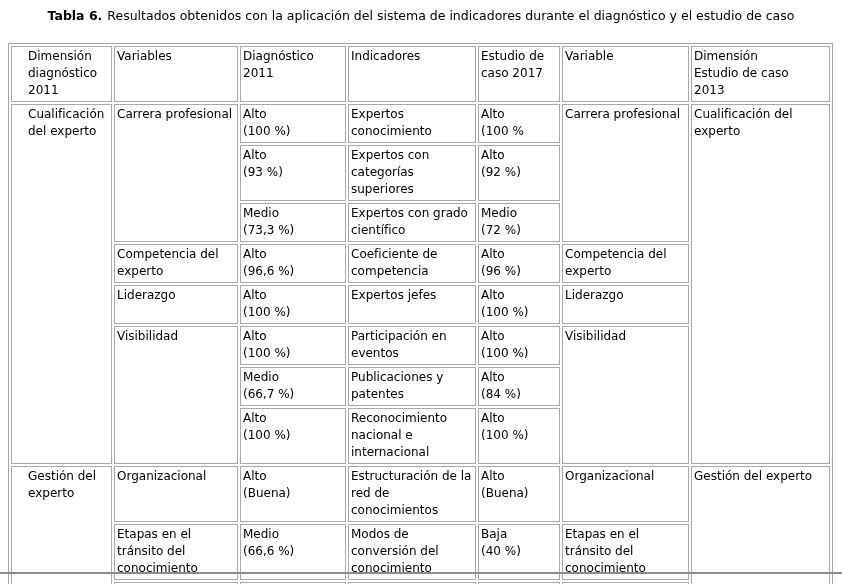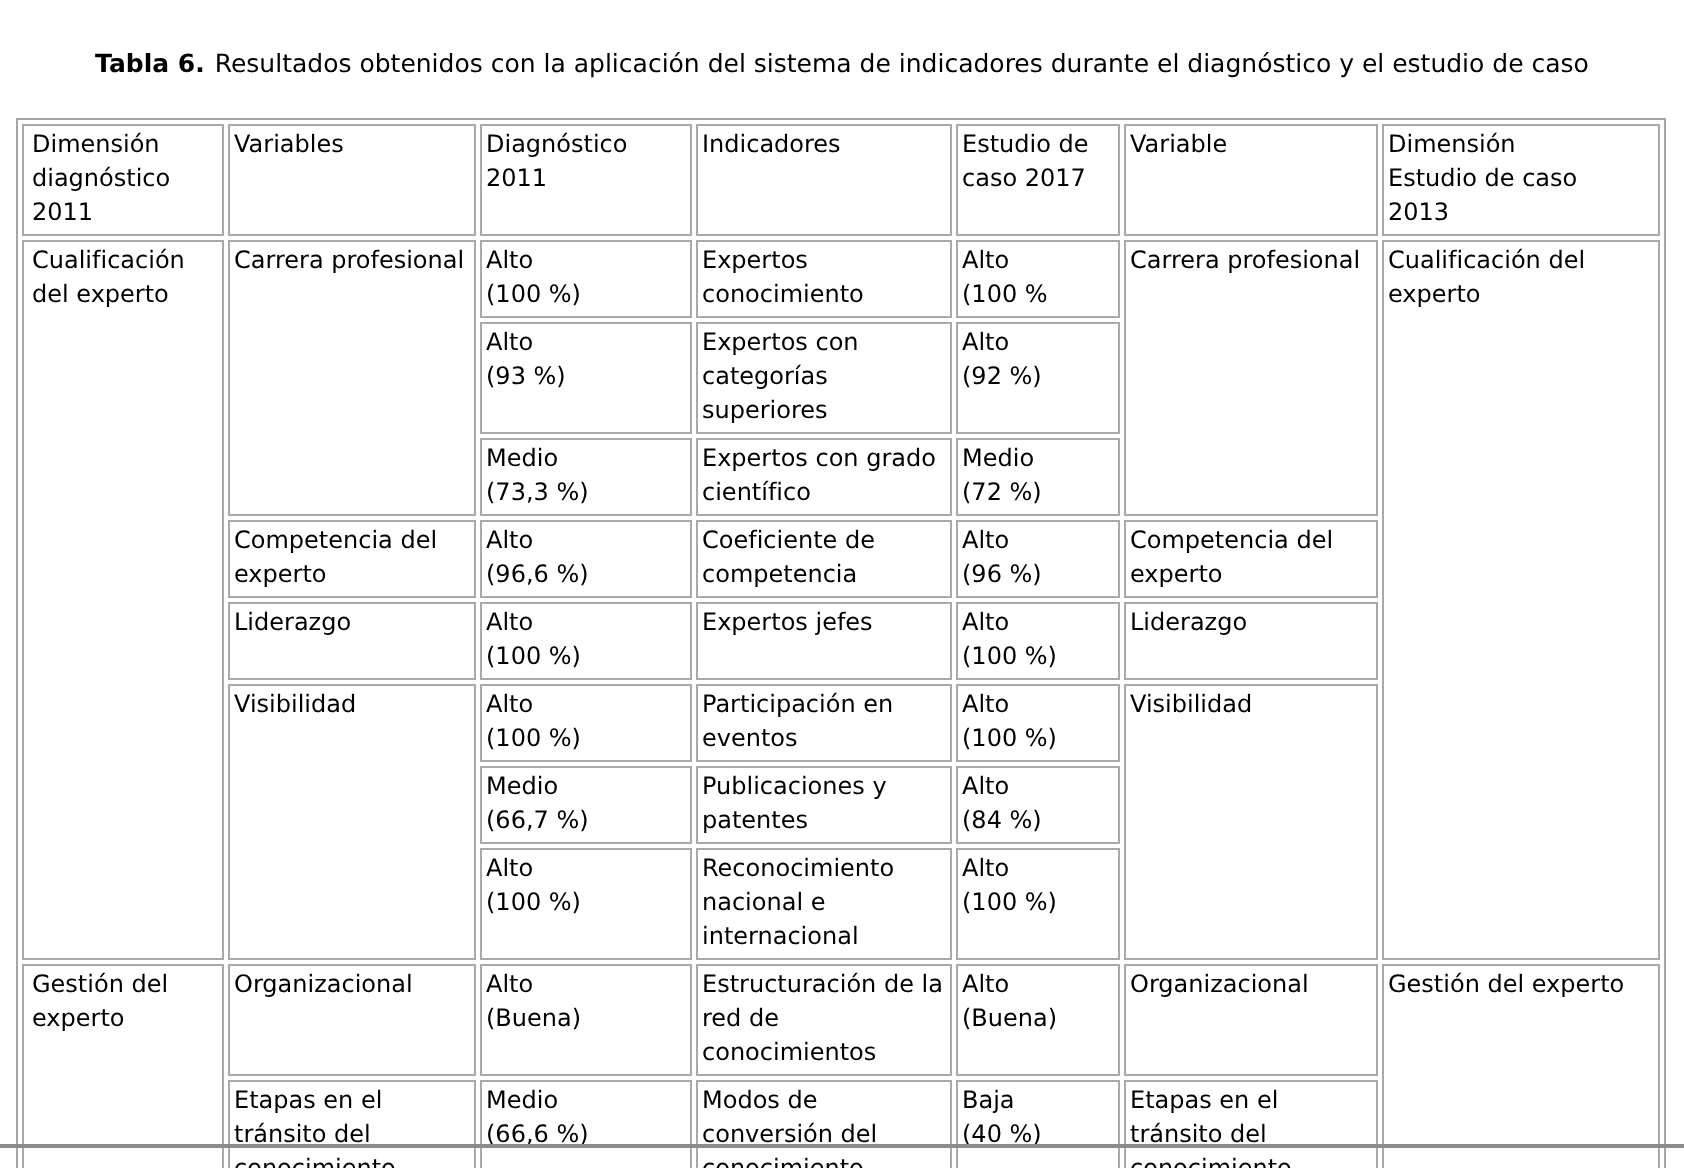--- a/index.html
+++ b/index.html
@@ -16,7 +16,7 @@
     color: #000000;
   }
   .title {
-    margin: 24px 10px 0 10px;
+    margin: 8px 10px 0 10px;
     text-align: center;
     font-size: 12.5px;
     line-height: 16px;

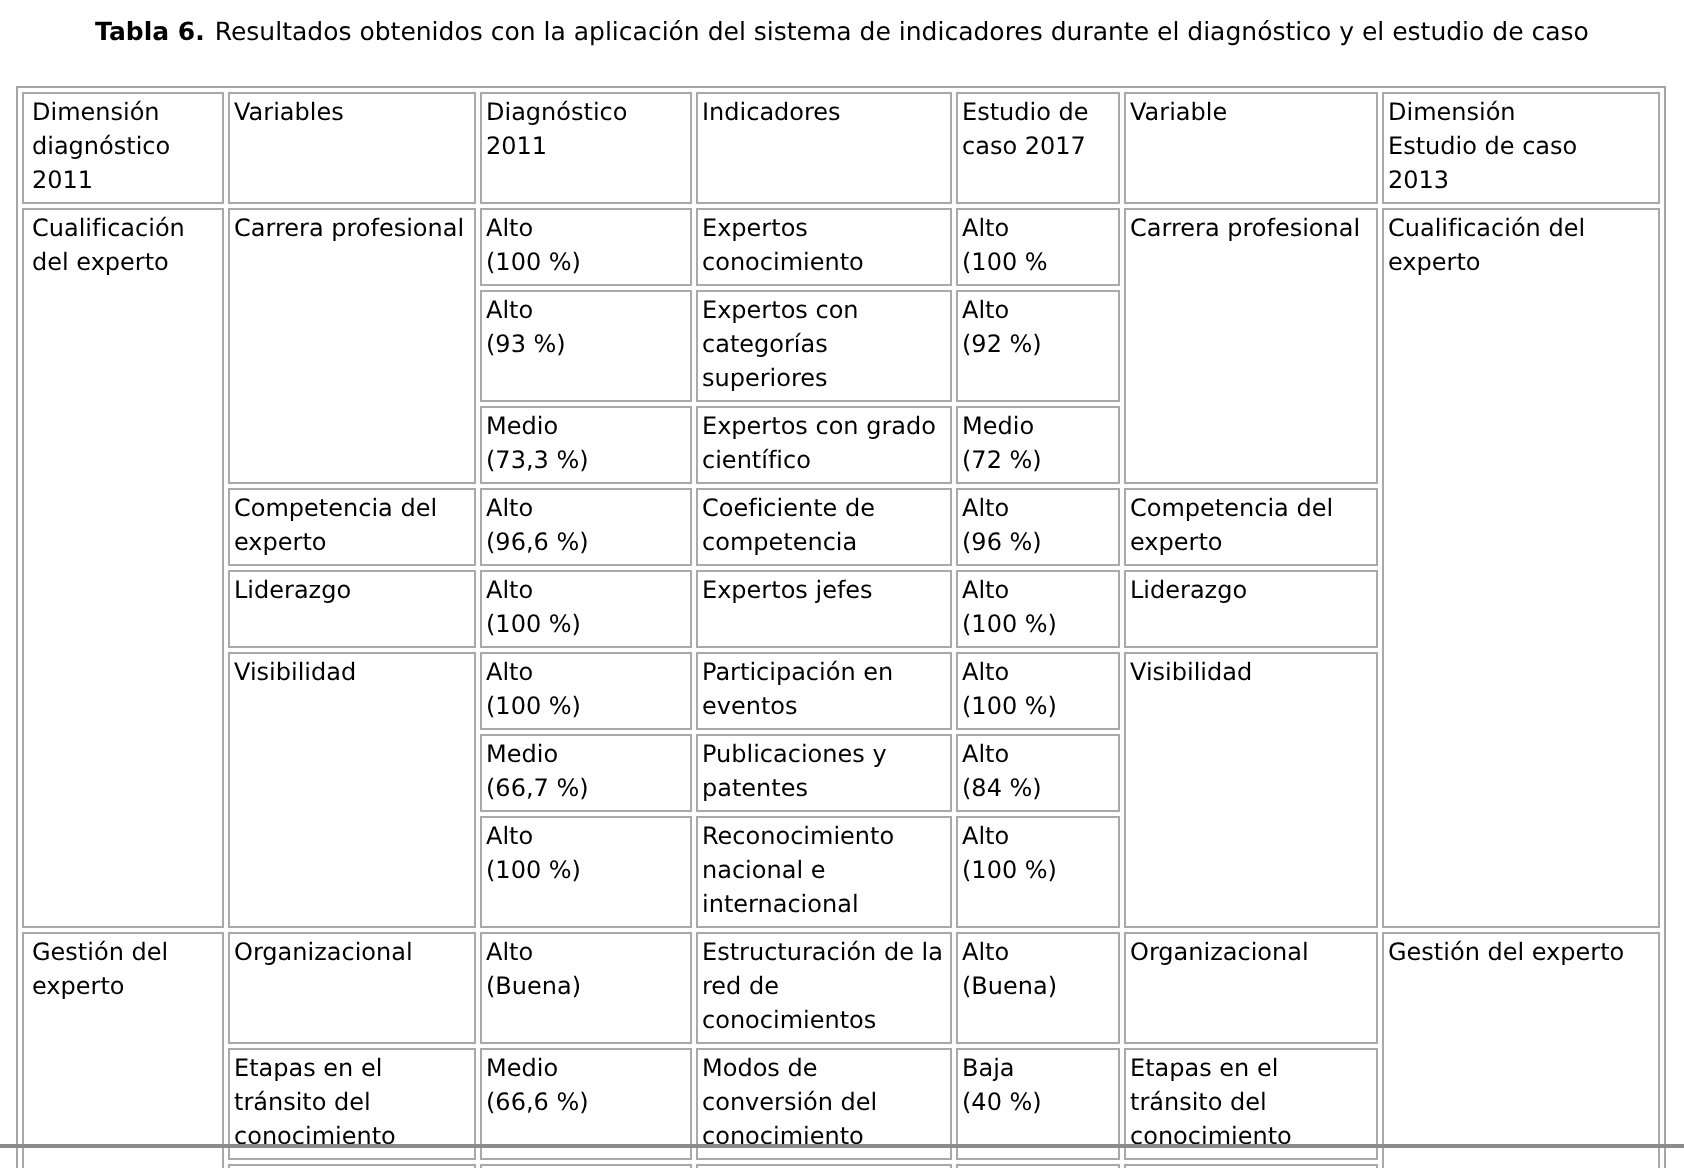--- a/index.html
+++ b/index.html
@@ -48,7 +48,7 @@
   }
   table.results .left {
     text-align: left;
-    padding-left: 4px;
+    padding-left: 16px;
   }
   table.results .pre {
     white-space: pre-line;

